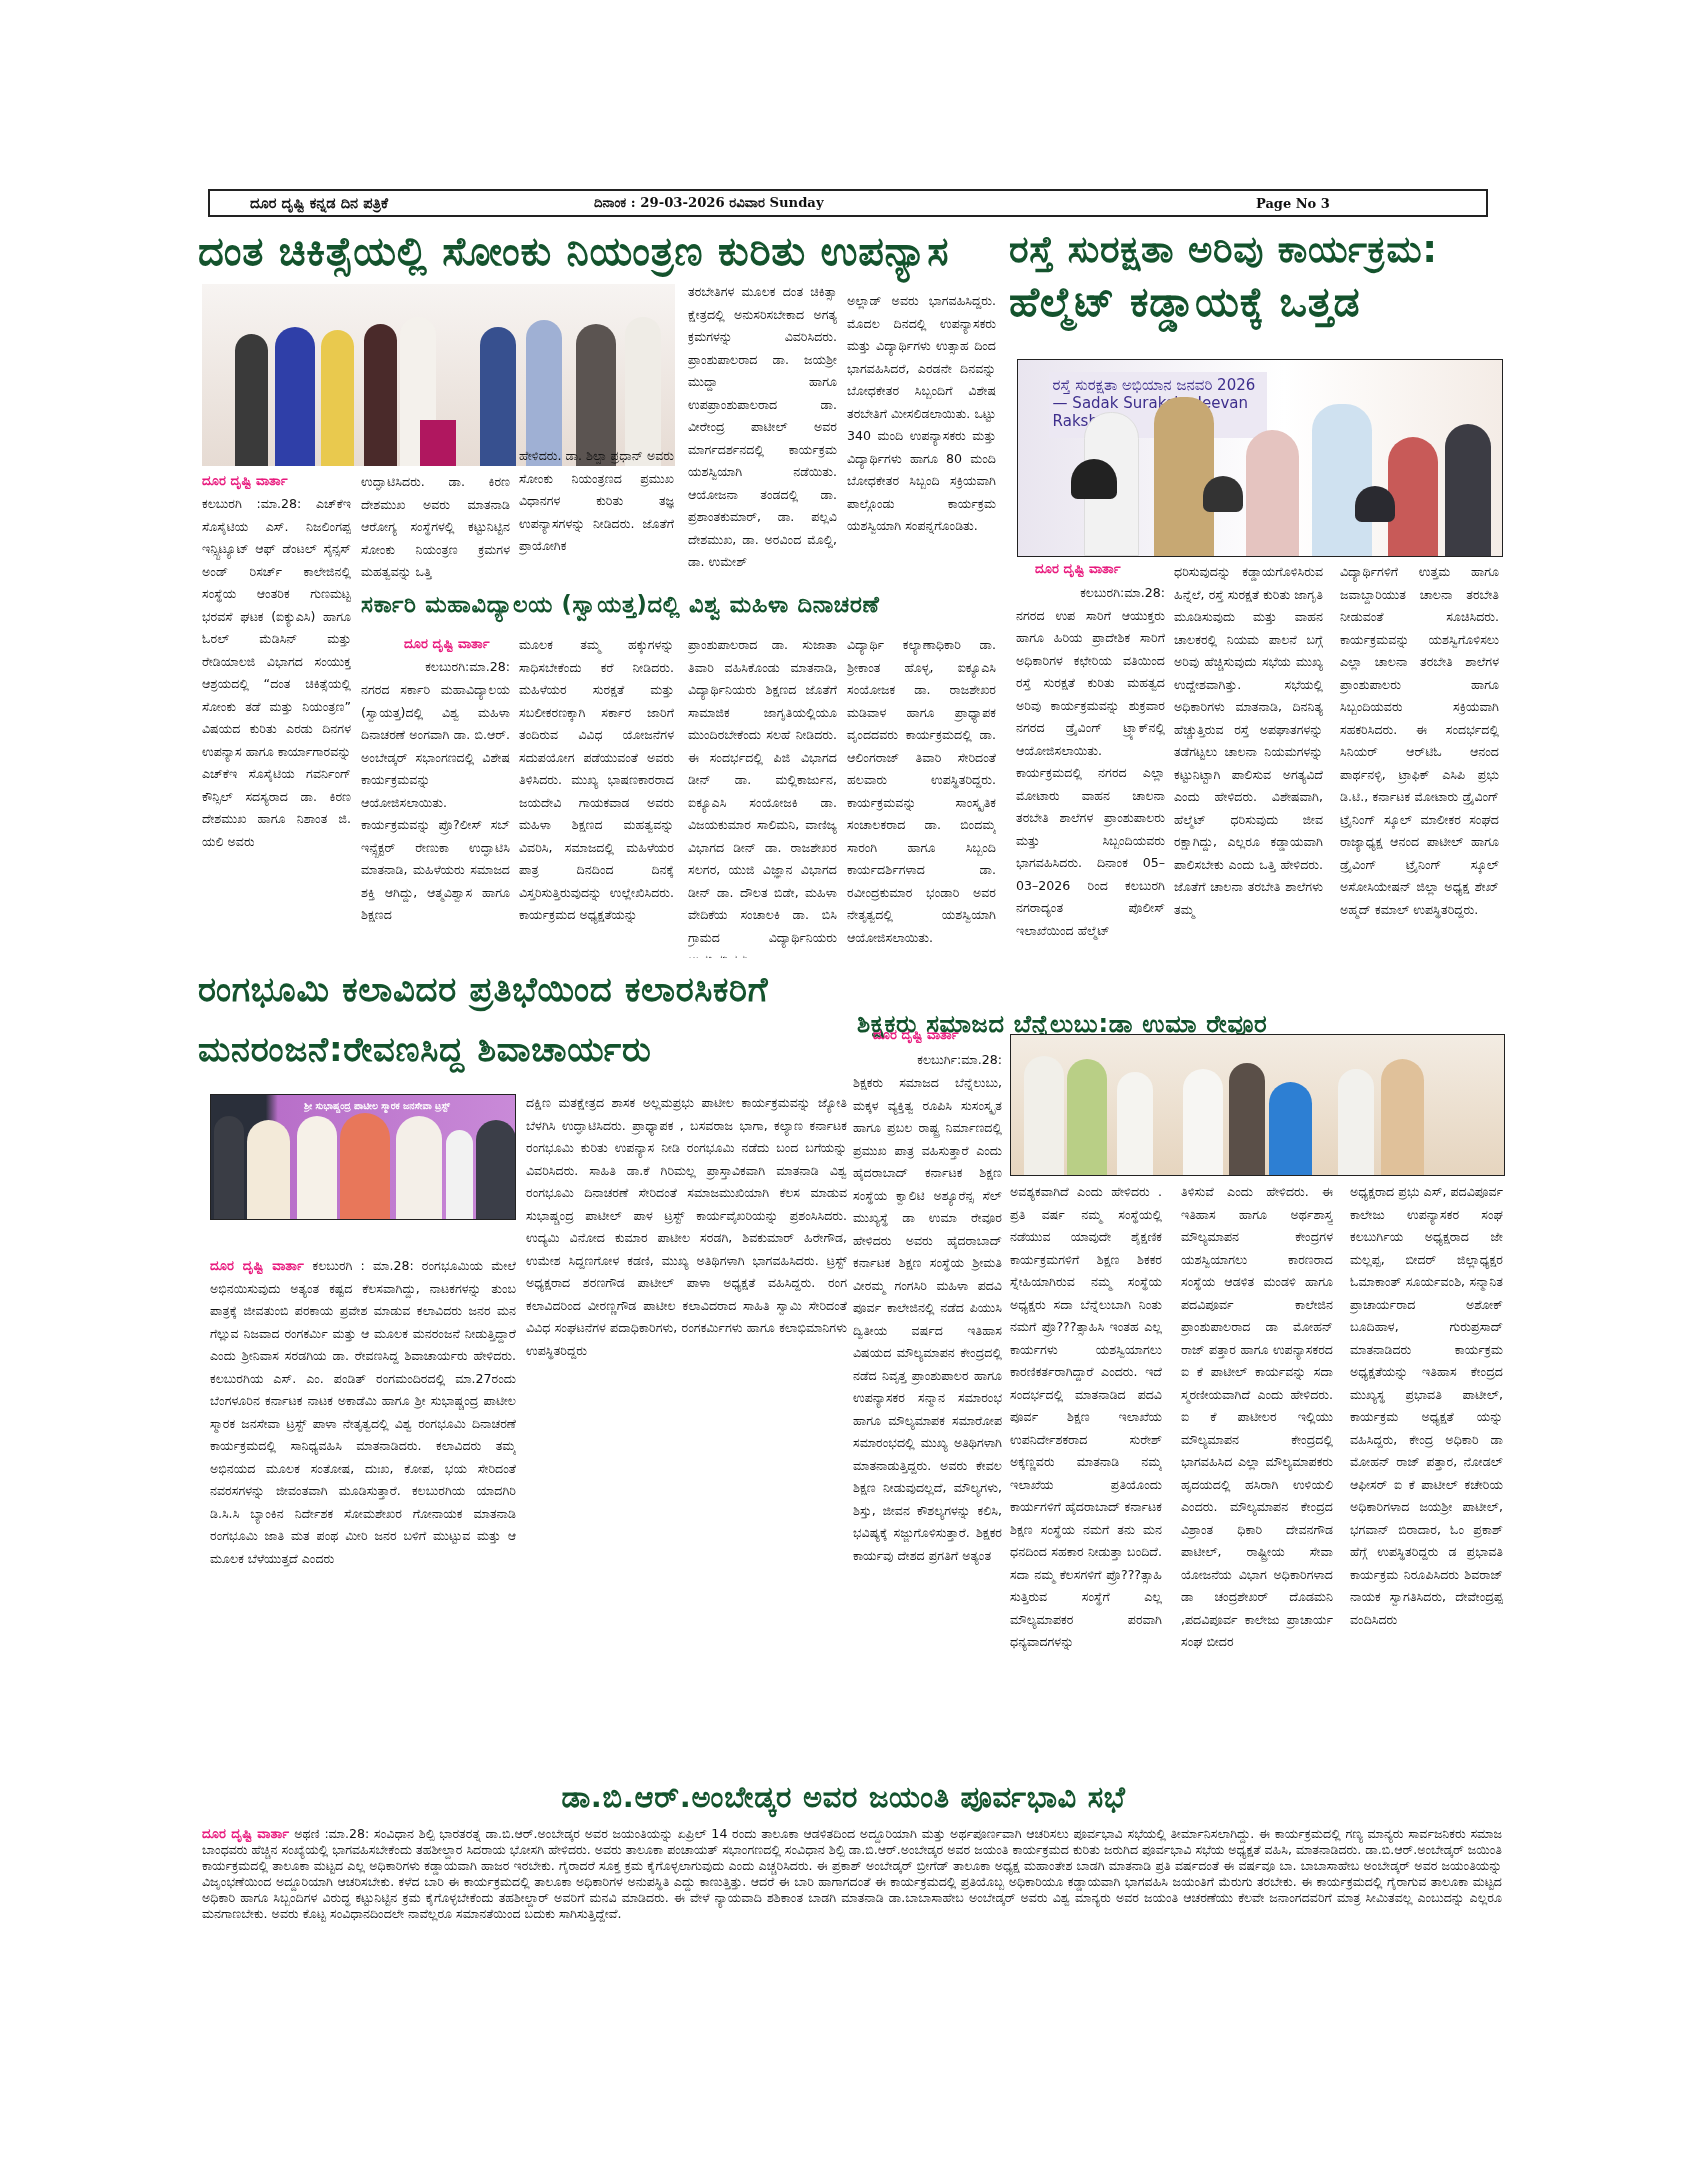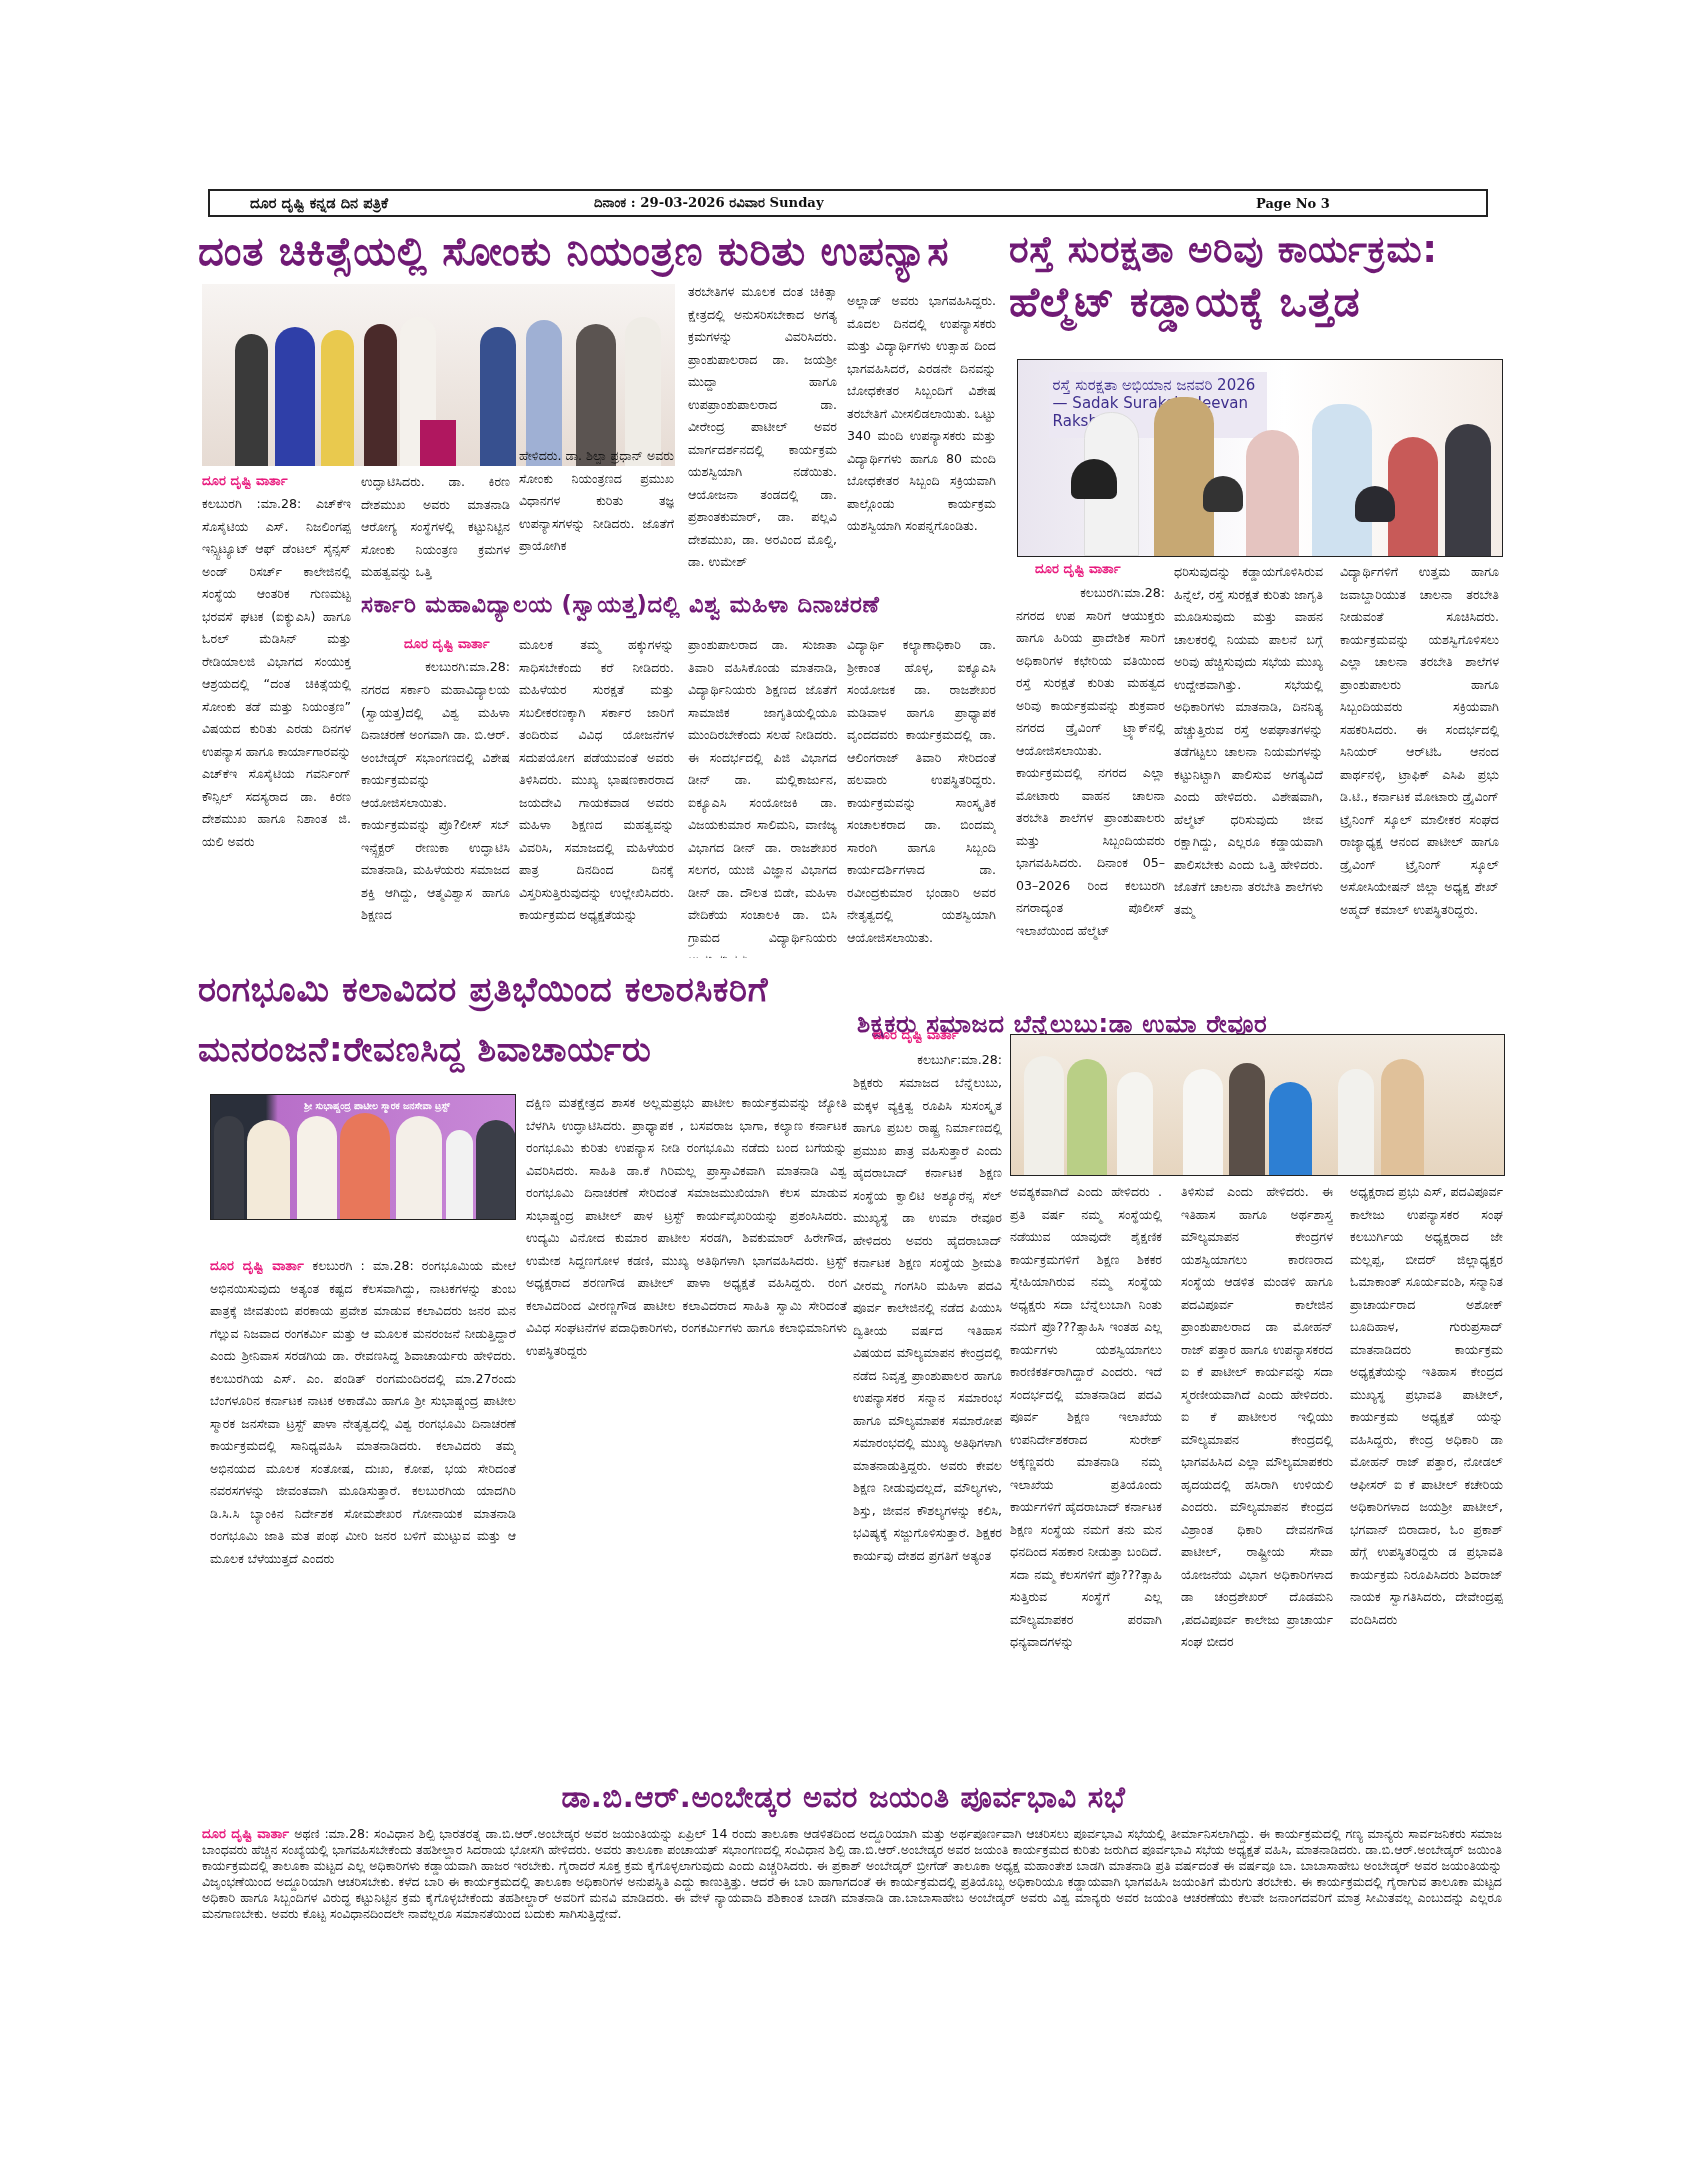--- a/index.html
+++ b/index.html
@@ -9,7 +9,7 @@
   .masthead .paper{margin-left:40px;font-size:14.6px;width:344px;}
   .masthead .date{font-size:13.2px;width:662px;}
   .masthead .page{font-size:13px;}
-  .headline{font-family:"DejaVu Sans",sans-serif;font-weight:900;color:#701a75;letter-spacing:0.7px;white-space:nowrap;}
+  .headline{font-family:"DejaVu Sans",sans-serif;font-weight:900;color:#14532d;letter-spacing:0.7px;white-space:nowrap;}
   .h-xl{font-size:40px;}
   .h-sm{font-size:22.5px;}
   .col{font-size:12.6px;line-height:22.5px;text-align:justify;}

